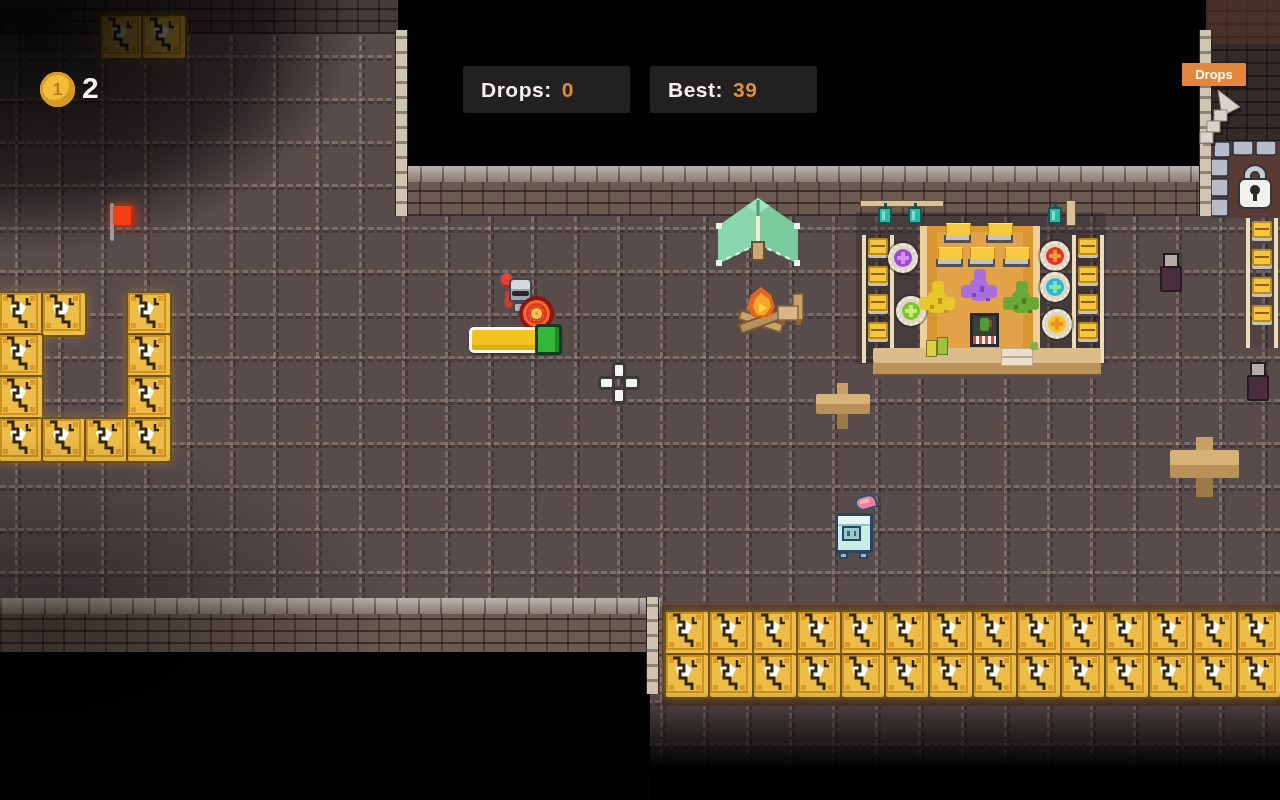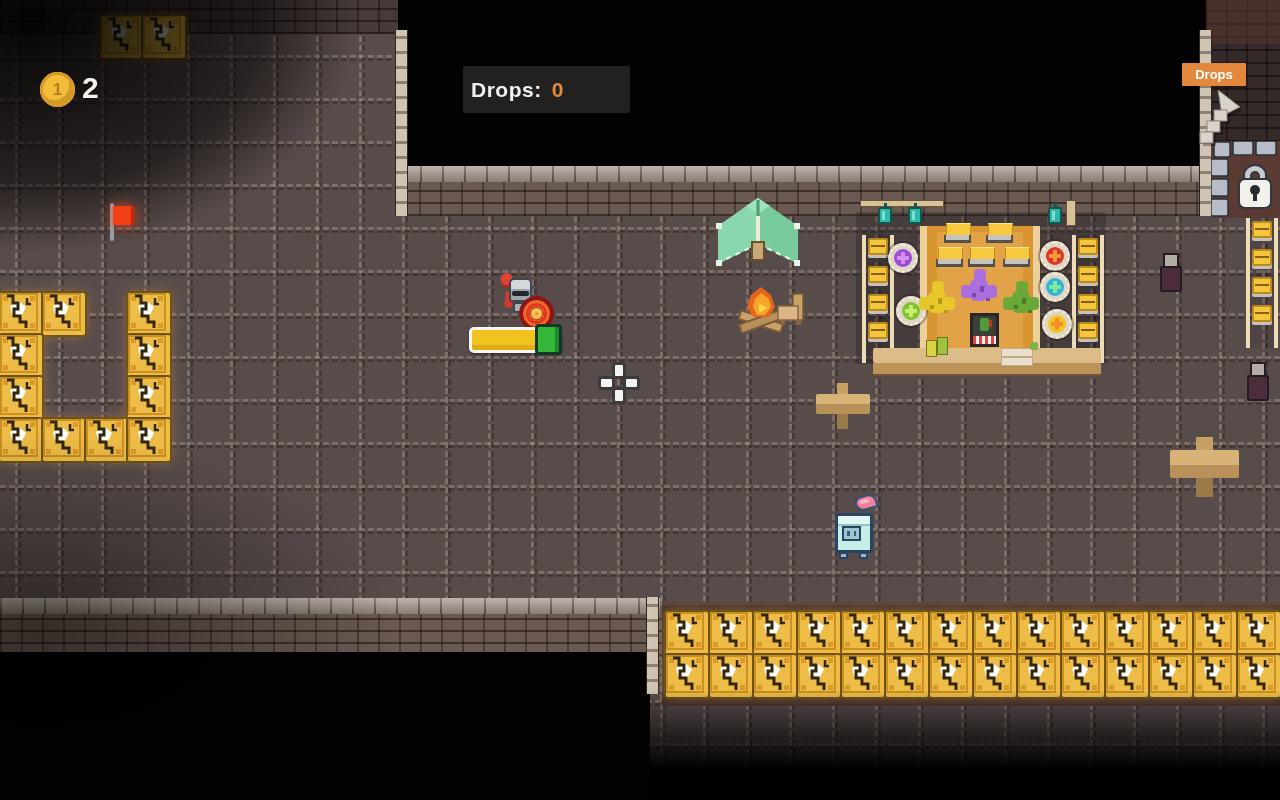--- a/index.html
+++ b/index.html
@@ -166,7 +166,7 @@
     display:flex;align-items:center;justify-content:center;color:#b97c1a;font-weight:bold;font-size:17px;}
   #coin-count{left:82px;top:71px;color:#f5f2ee;font-size:30px;font-weight:bold;text-shadow:0 2px 2px rgba(0,0,0,.5);}
   .panel{height:47px;background:#232020;border-radius:2px;display:flex;align-items:center;gap:10px;
-    padding:0 8px;font-size:21px;font-weight:bold;letter-spacing:.5px;}
+    padding:0 18px;font-size:21px;font-weight:bold;letter-spacing:.5px;}
   .panel .lbl{color:#f2efec;}
   .panel .val{color:#de8d3e;}
   #panel-drops{left:463px;top:66px;width:167px;}

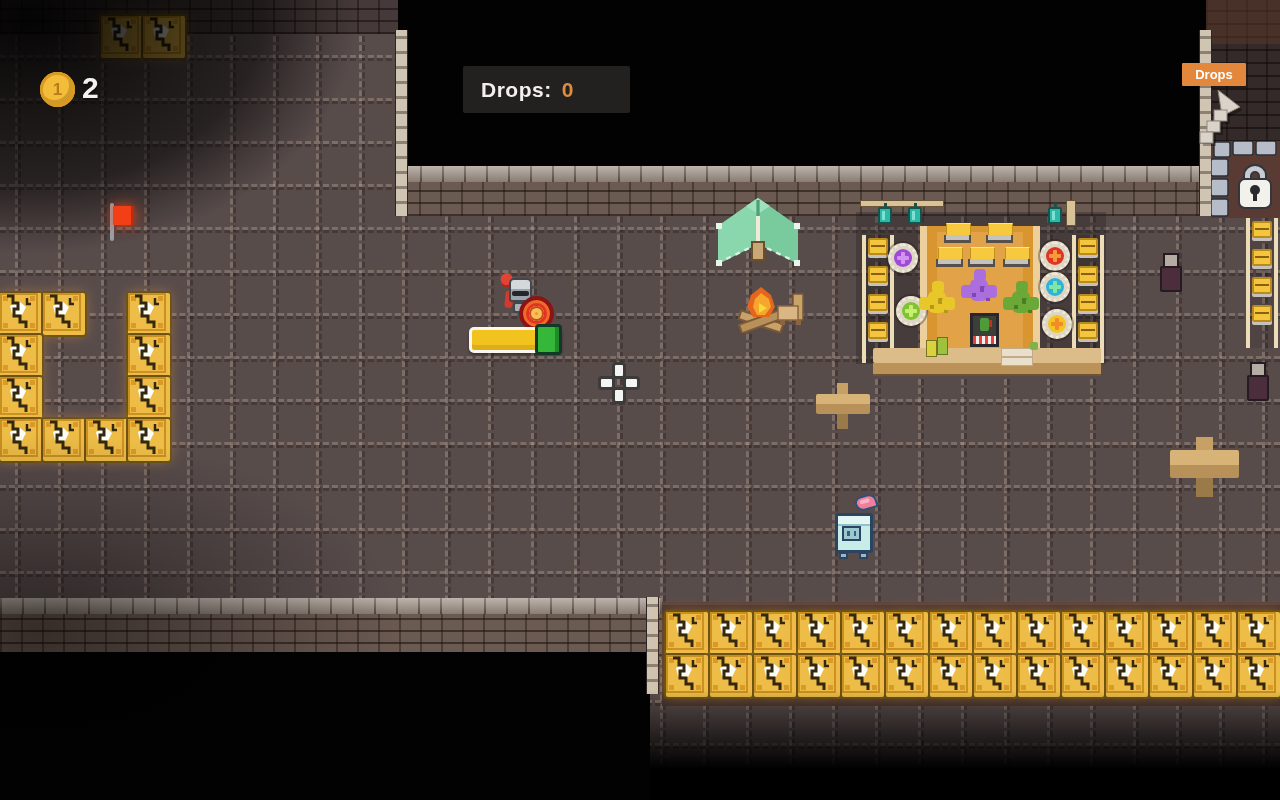--- a/index.html
+++ b/index.html
@@ -900,6 +900,10 @@
     <span class="lbl">Drops:</span>
     <span class="val">0</span>
   </div>
+  <div class="hud panel" id="panel-best">
+    <span class="lbl">Best:</span>
+    <span class="val">39</span>
+  </div>
   <div class="hud" id="goal">Drops</div>
   <div class="hud" id="goal-arrow">
     <svg width="50" height="66" viewBox="0 0 50 66">

